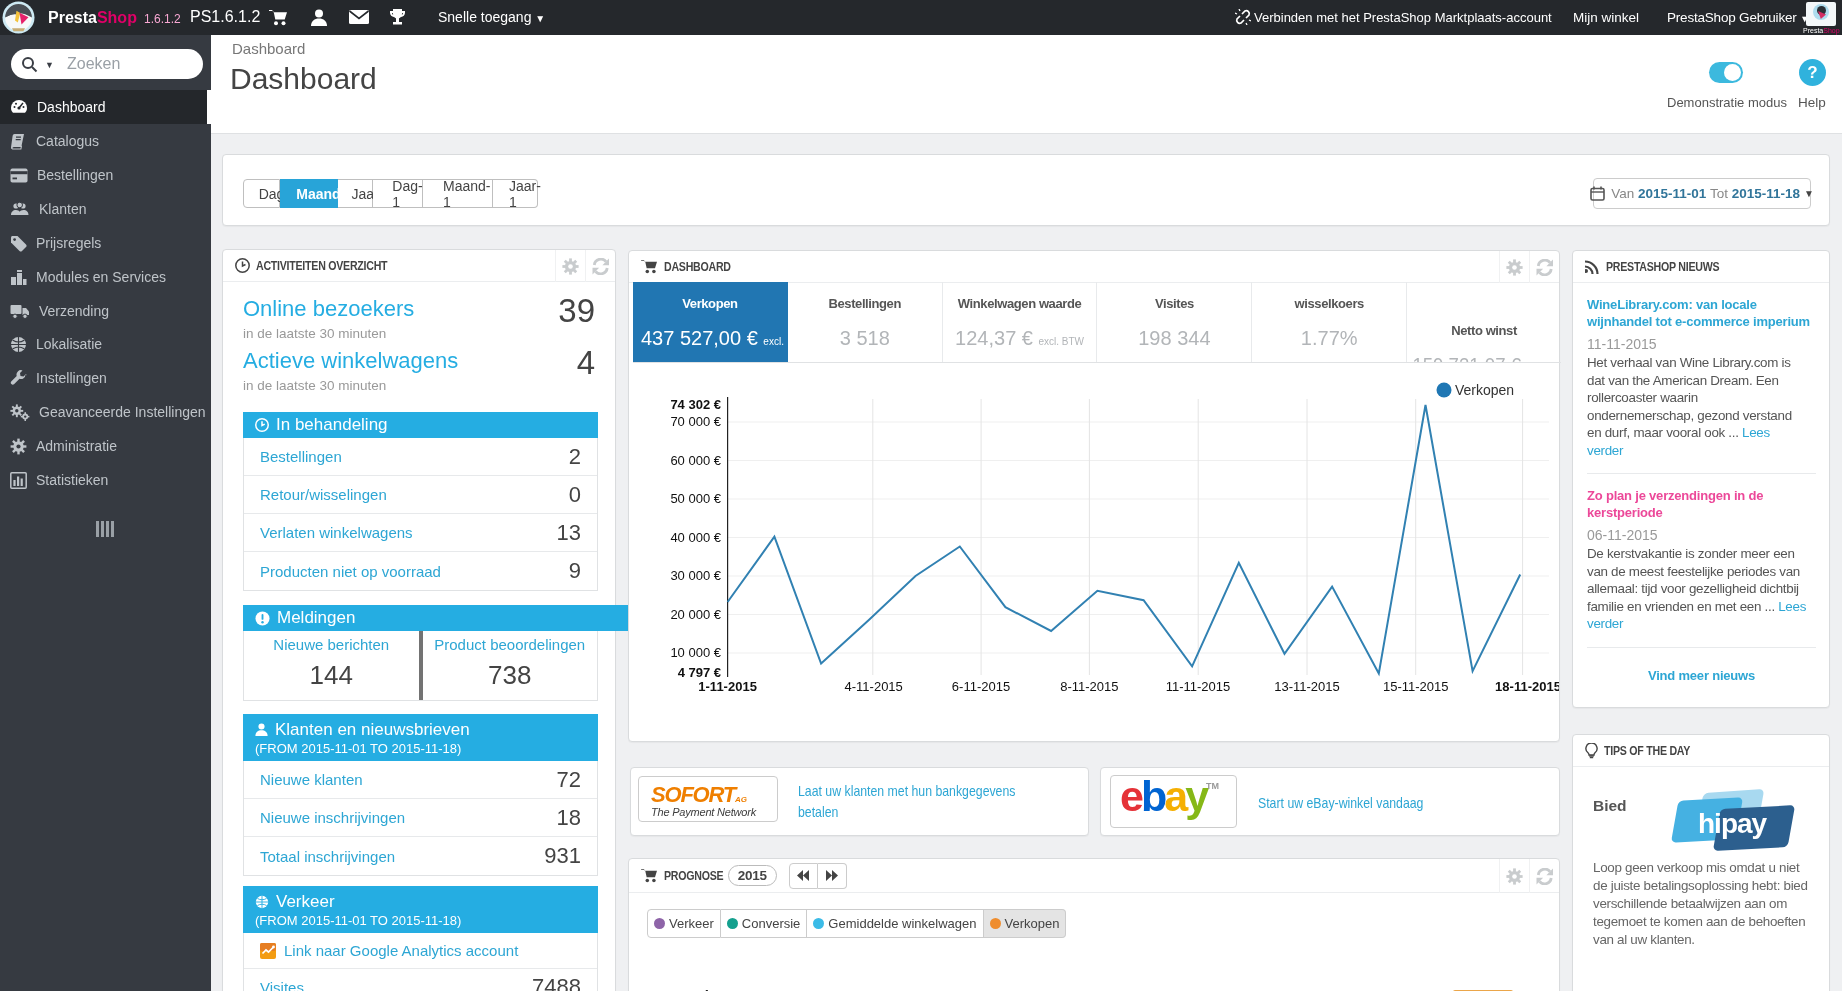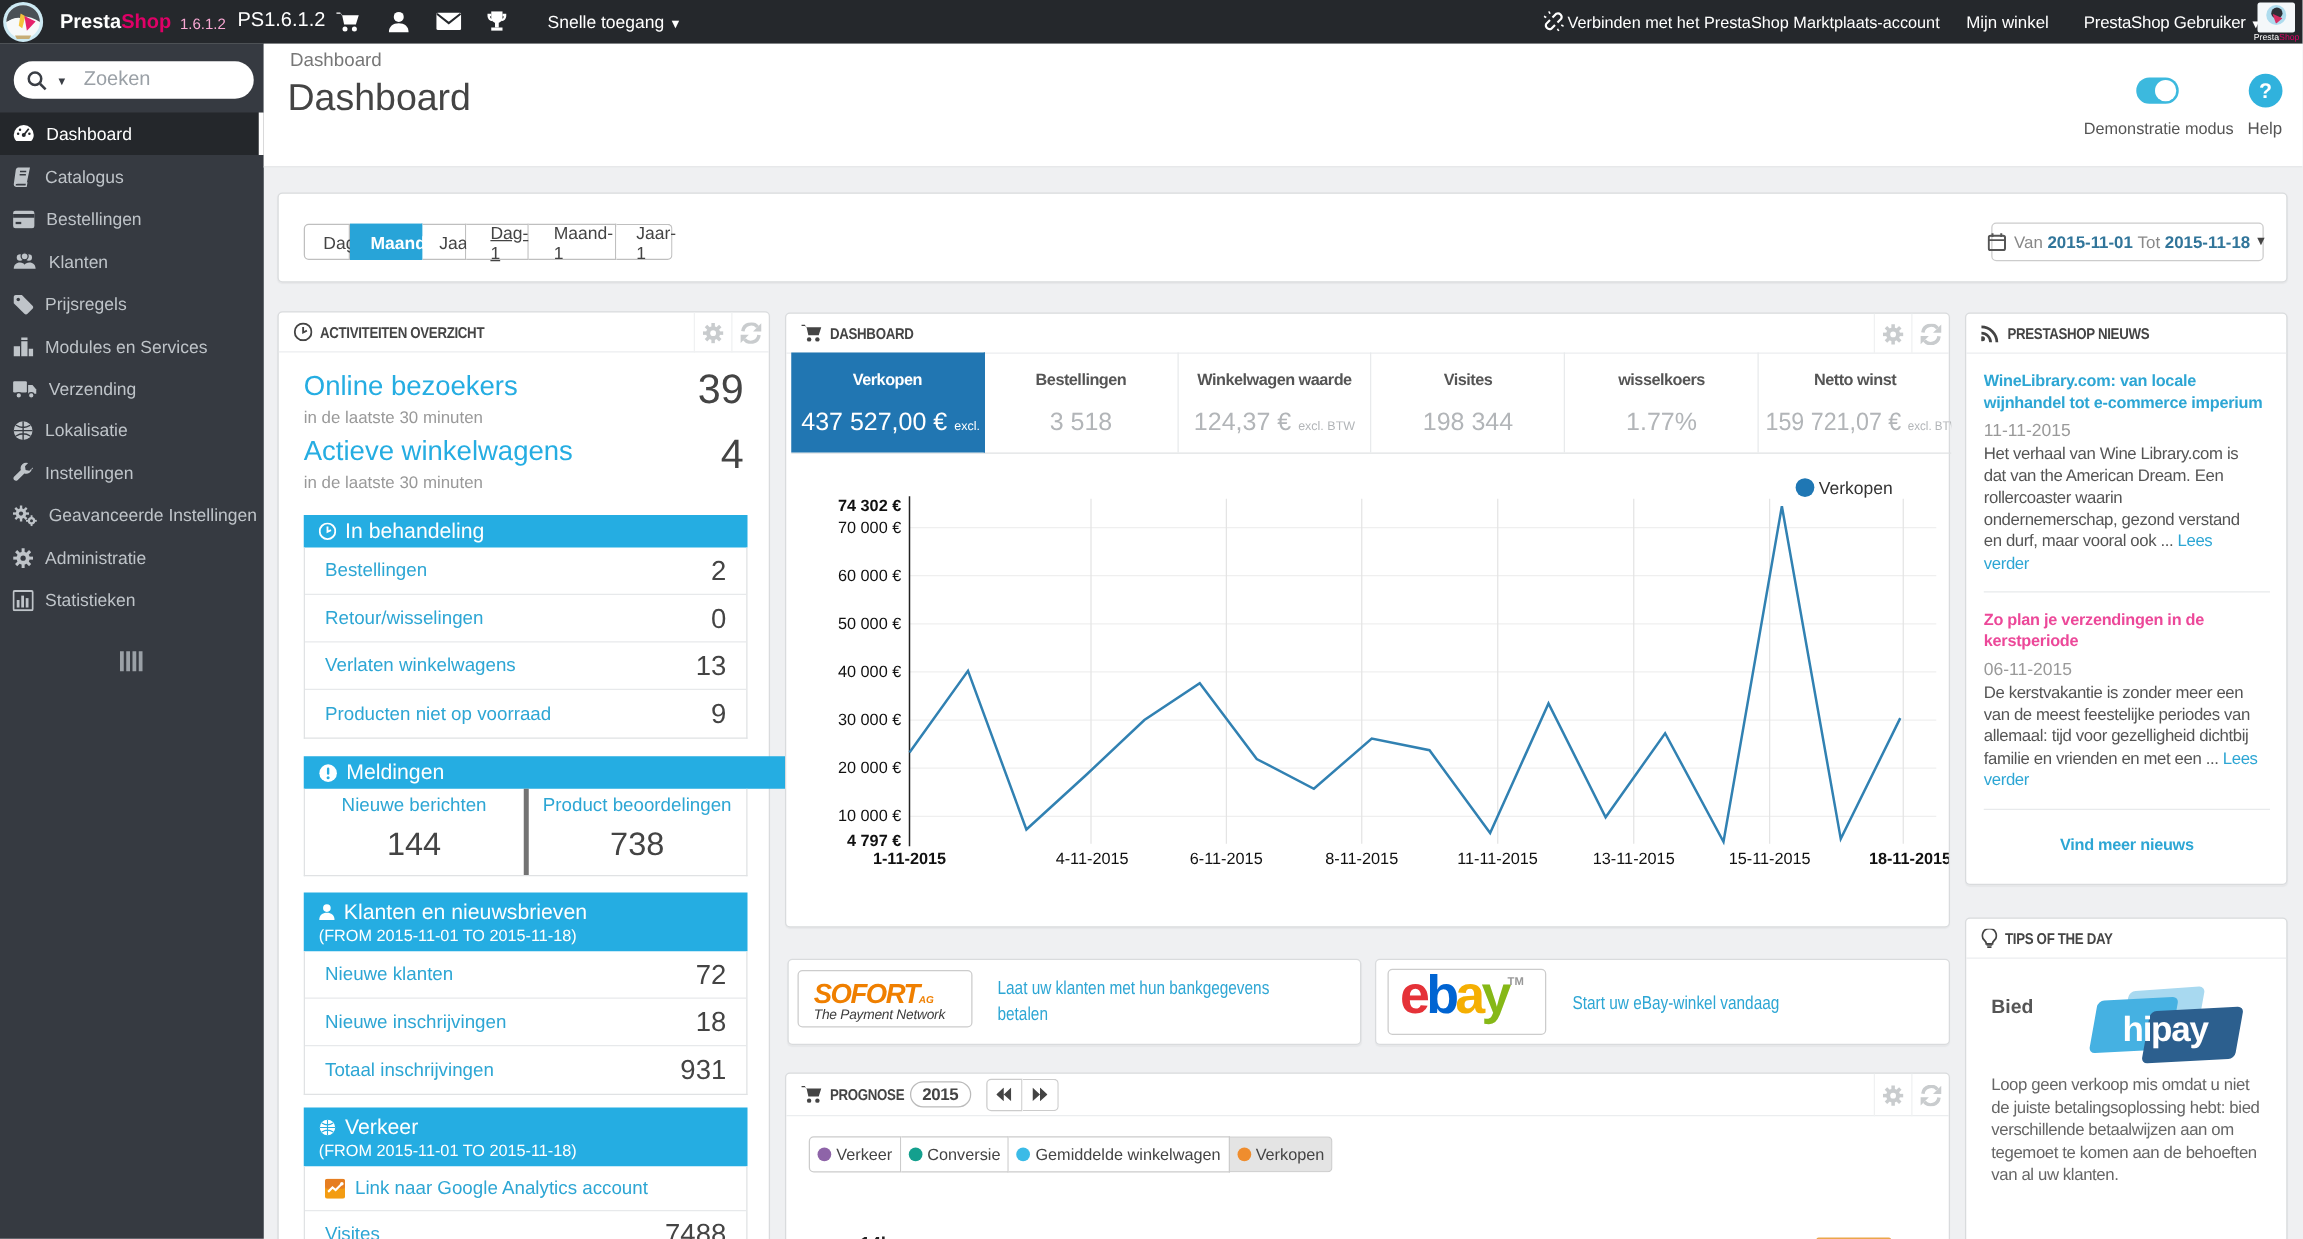--- a/index.html
+++ b/index.html
@@ -246,7 +246,7 @@
     <div class="tbtn" style="width:37px; border-radius:4px 0 0 4px;">Dag</div>
     <div class="tbtn" style="width:58px; background:#28a4d8; color:#fff; font-weight:bold; border-color:#28a4d8;">Maand</div>
     <div class="tbtn" style="width:35px;">Jaar</div>
-    <div class="tbtn" style="width:50px;text-decoration:underline;">Dag-1</div>
+    <div class="tbtn" style="width:50px;">Dag-1</div>
     <div class="tbtn" style="width:70px;">Maand-1</div>
     <div class="tbtn" style="width:45px; border-radius:0 4px 4px 0;">Jaar-1</div>
   </div>

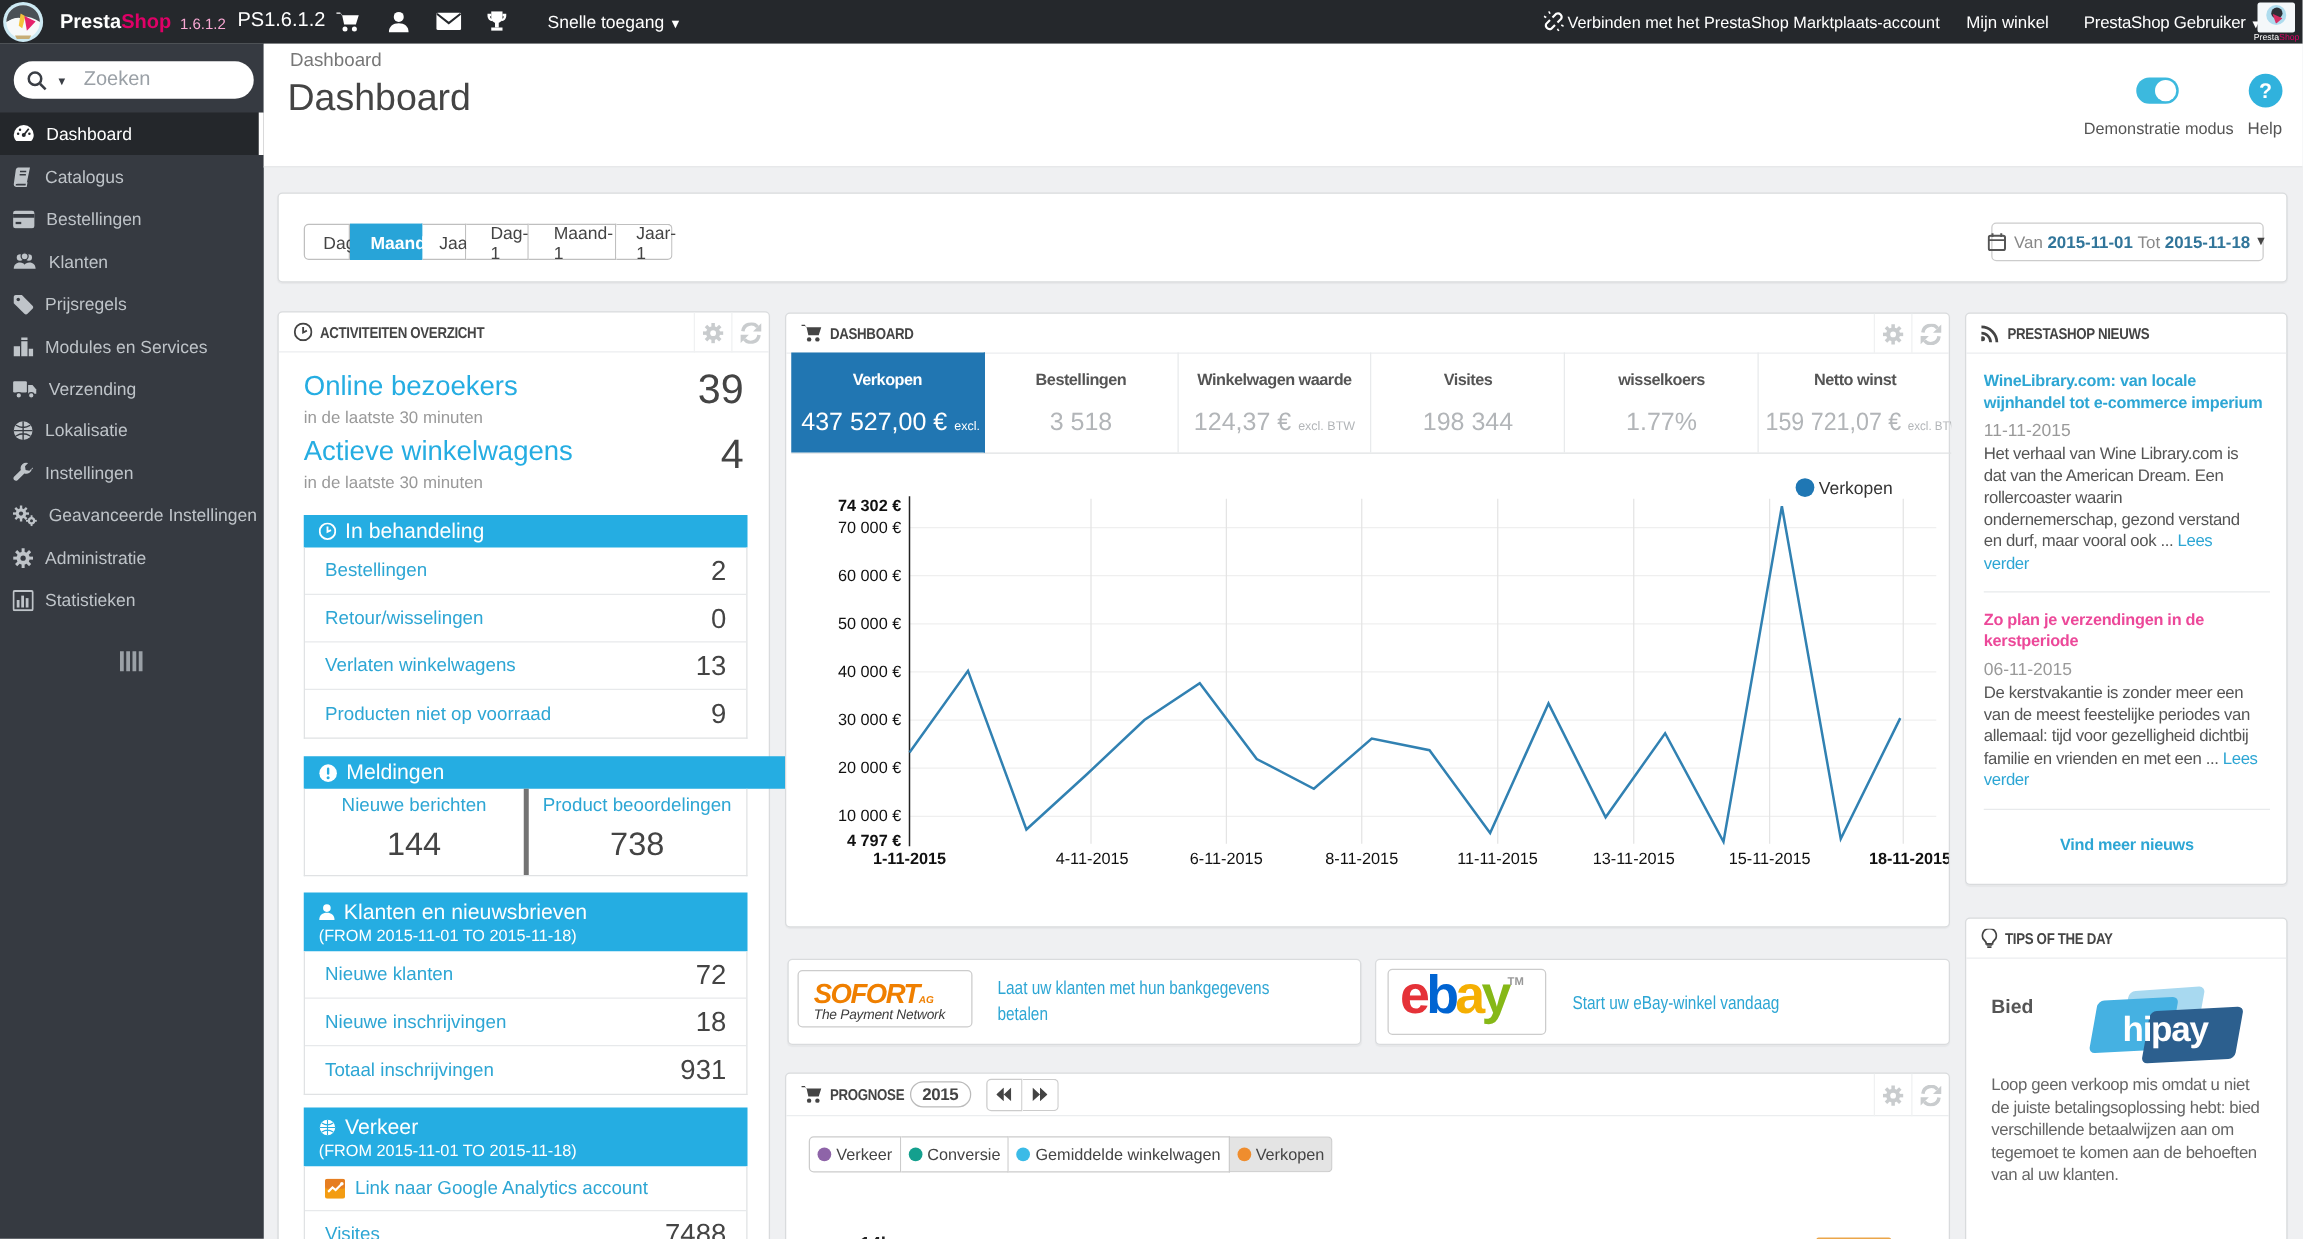--- a/index.html
+++ b/index.html
@@ -445,7 +445,7 @@
         <div class="st">wisselkoers</div>
         <div class="sv">1.77%</div>
       </div>
-    <div class="stat" style="border-right:0;">
+    <div class="stat" style="border-right:0;margin-top:27px;">
         <div class="st">Netto winst</div>
         <div class="sv" style="transform:scaleX(0.93); transform-origin:50% 50%;">159 721,07 € <span>excl. BTW</span></div>
       </div>

